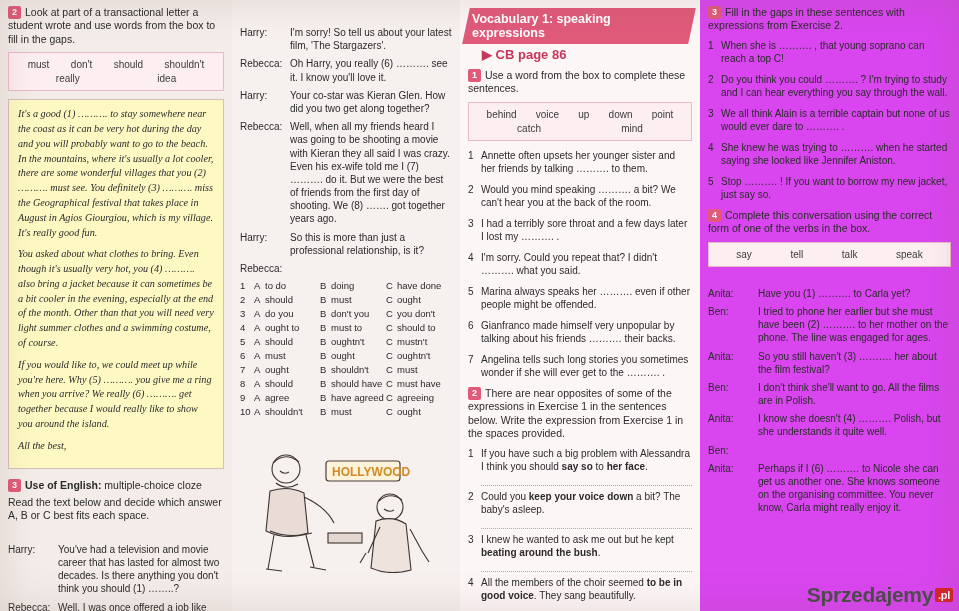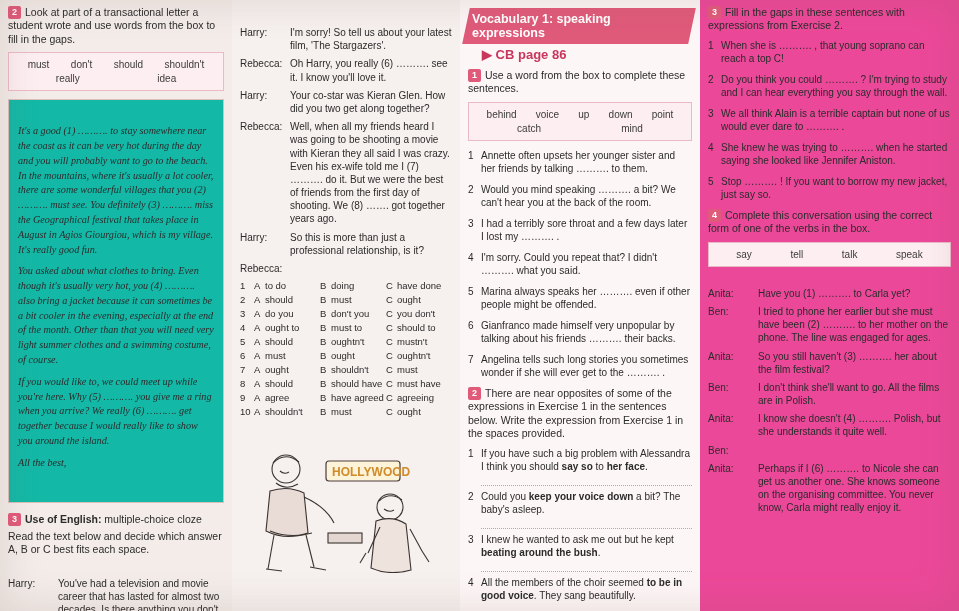--- a/index.html
+++ b/index.html
@@ -10,7 +10,7 @@
   .col1{left:0;width:232px;background:#f3ece9;}
   .col2{left:232px;width:228px;background:#f6f0ee;}
   .col3{left:460px;width:240px;background:#fdf6f7;}
-  .col4{left:700px;width:259px;background:#ec4899;}
+  .col4{left:700px;width:259px;background:#d946ef;}
   .gutter{position:absolute;top:0;height:611px;width:3px;background:#e3d7d3;}
   .g1{left:230px;} .g2{left:458px;} .g3{left:698px;}
 

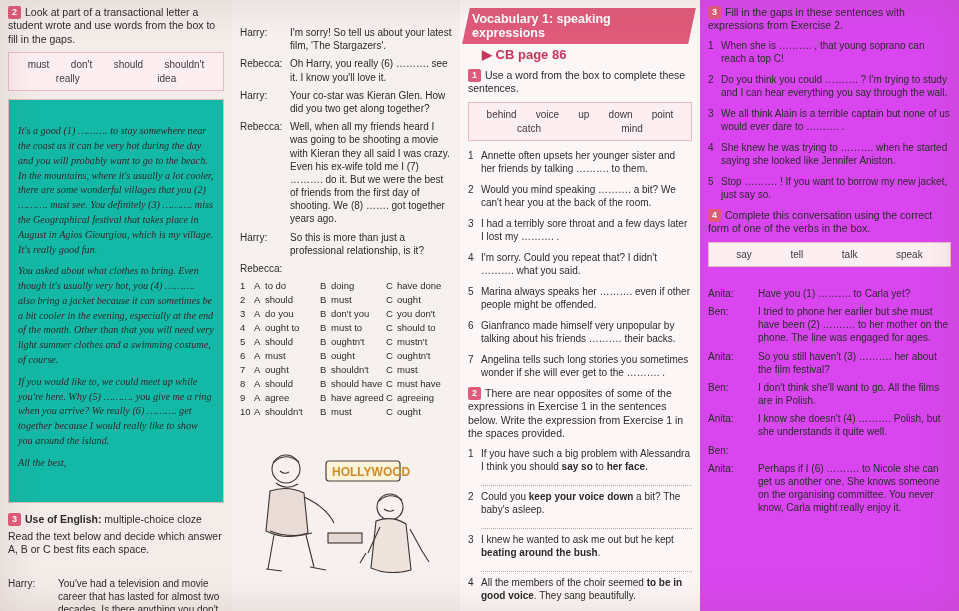--- a/index.html
+++ b/index.html
@@ -25,7 +25,7 @@
                 font-family:"Liberation Sans",sans-serif;color:#3b3b3b;}
   .wordbox .row+.row{margin-top:3px;}
 
-  .letterbox{border:1px solid #d8bfb8;background:#14b8a6;padding:24px 9px;font-size:10.2px;
+  .letterbox{border:1px solid #d8bfb8;background:#fef9c3;padding:7px 9px;font-size:10.2px;
              line-height:1.45;font-style:italic;}
   .letterbox p{margin:0 0 7px 0;}
   .sig{font-family:"Liberation Serif",serif;font-size:15px;font-style:italic;margin-top:2px;}

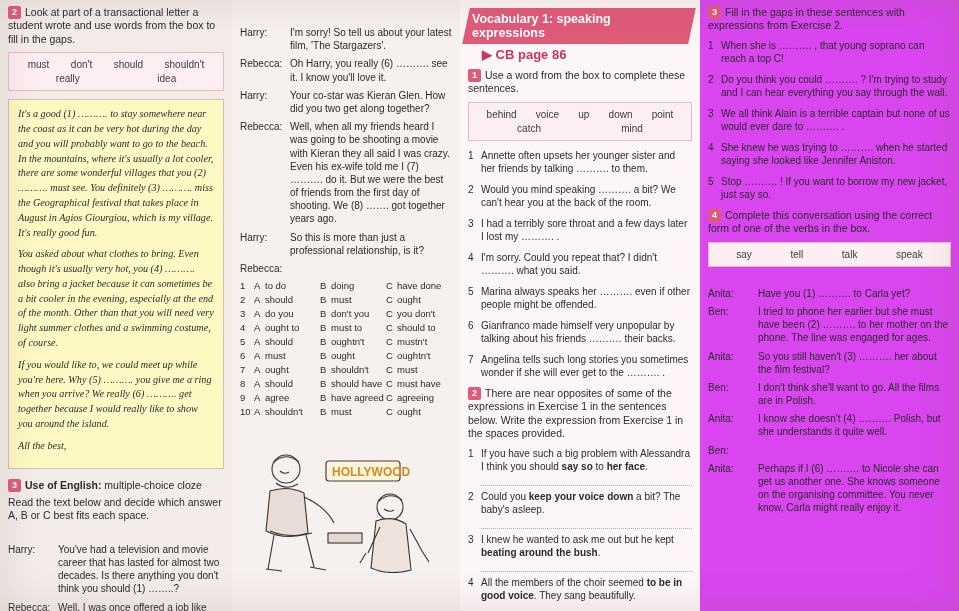--- a/index.html
+++ b/index.html
@@ -491,6 +491,9 @@
     </div>
   </div>
 
+  <div class="wm">
+    <span>Sprzedajemy</span><span class="pl">.pl</span>
+  </div>
 
   <div class="shadow"></div>
 </div>

